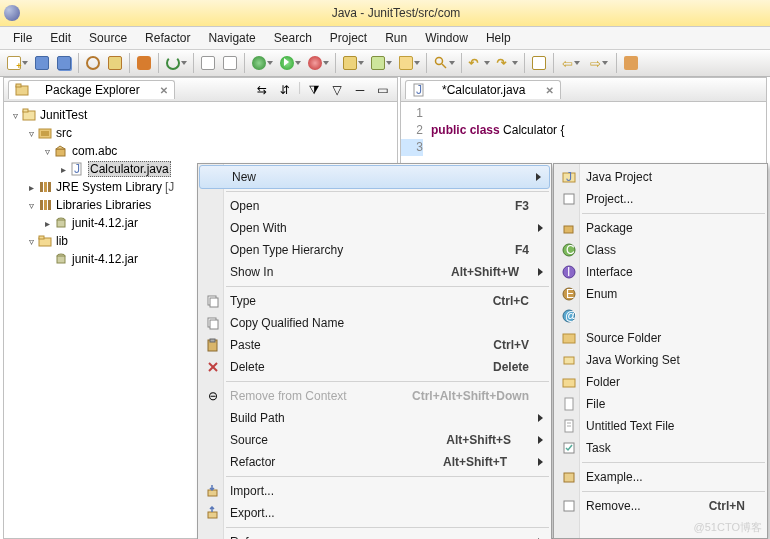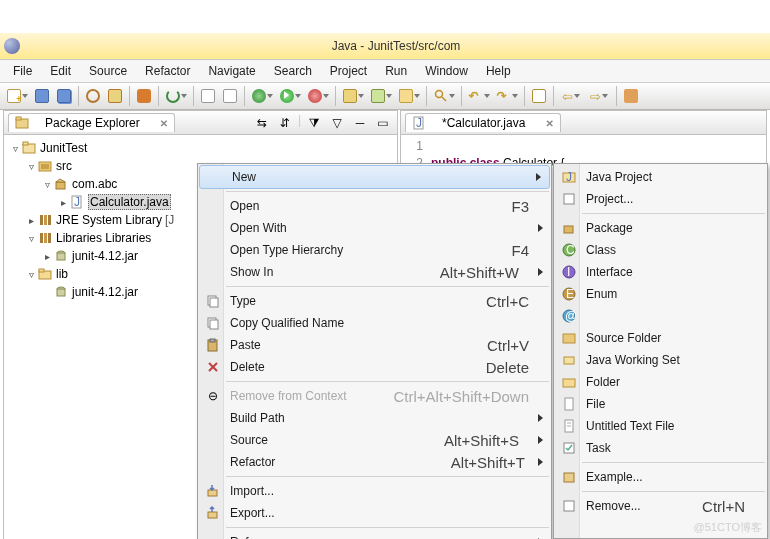--- a/index.html
+++ b/index.html
@@ -4,7 +4,7 @@
 <style>
   * { box-sizing: border-box; margin: 0; padding: 0; font-family: "Segoe UI", Tahoma, sans-serif; font-size: 12px; }
   body { width: 770px; height: 539px; background: #fff; overflow: hidden; position: relative; }
-  .titlebar { height: 27px; background: linear-gradient(to bottom, #fff6d4, #ffe990); display: flex; align-items: center; padding: 0 4px; border-bottom: 1px solid #c9c9c9; margin-top: 33px; }
+  .titlebar { height: 27px; background: linear-gradient(to bottom, #fff6d4, #ffe990); display: flex; align-items: center; padding: 0 4px; border-bottom: 1px solid #c9c9c9; }
   .titlebar .appicon { width: 16px; height: 16px; margin-right: 6px; background: radial-gradient(circle at 30% 30%, #b9c4e2, #5560a0); border-radius: 50%; display: inline-block;}
   .titlebar .title { flex: 1; text-align: center; font-size: 12px; color: #333; }
   .menubar { height: 22px; background: #f6f6f6; display: flex; align-items: center; padding: 0 4px; gap: 0; }

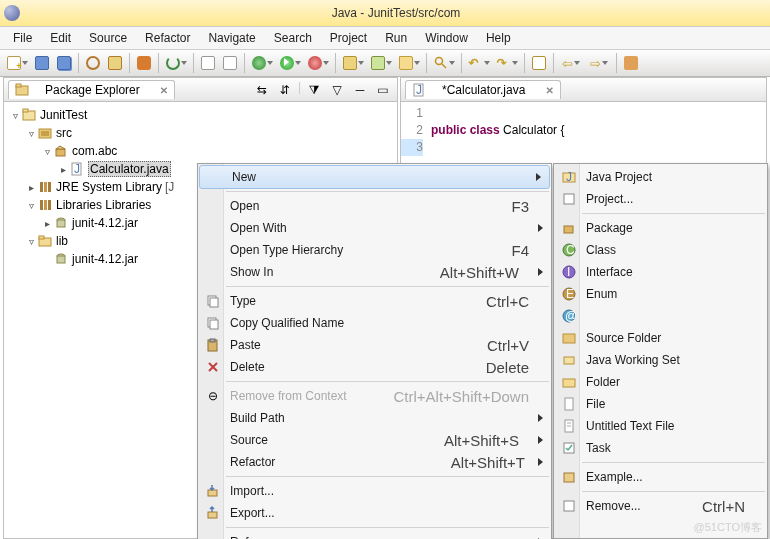--- a/index.html
+++ b/index.html
@@ -43,7 +43,7 @@
   .cm-item .mi { width: 22px; display: inline-flex; justify-content: center; }
   .cm-item .mlabel { flex: 1; padding-left: 6px; color: #1a1a1a; }
   .cm-item.disabled .mlabel, .cm-item.disabled .mshort { color: #a9a9a9; }
-  .cm-item .mshort { color: #444; font-size: 15px; }
+  .cm-item .mshort { color: #444; font-size: 12px; font-weight: bold; }
   .cm-item .arrow { position: absolute; right: 8px; width: 0; height: 0; border-top: 4px solid transparent; border-bottom: 4px solid transparent; border-left: 5px solid #333; }
   .cm-sep { height: 1px; background: #d2d2d2; margin: 3px 2px 3px 28px; }
   .cm-item.hover { background: linear-gradient(to bottom, #e7f0fb, #cfe3f7); border: 1px solid #9ec1e7; border-radius: 3px; margin: -1px 1px -1px 1px; height: 24px; }

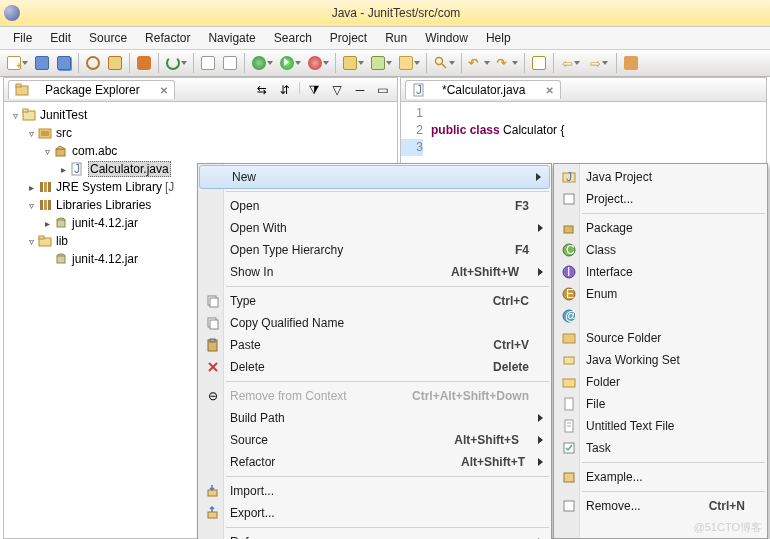--- a/index.html
+++ b/index.html
@@ -414,7 +414,7 @@
     <div class="cm-item">
         <span class="mi"></span>
         <span class="mlabel">Source</span>
-        <span class="mshort" style="margin-right:10px">Alt+Shift+S</span>
+        <span class="mshort" style="margin-right:18px">Alt+Shift+S</span>
         <span class="arrow"></span>
       </div>
     <div class="cm-item">

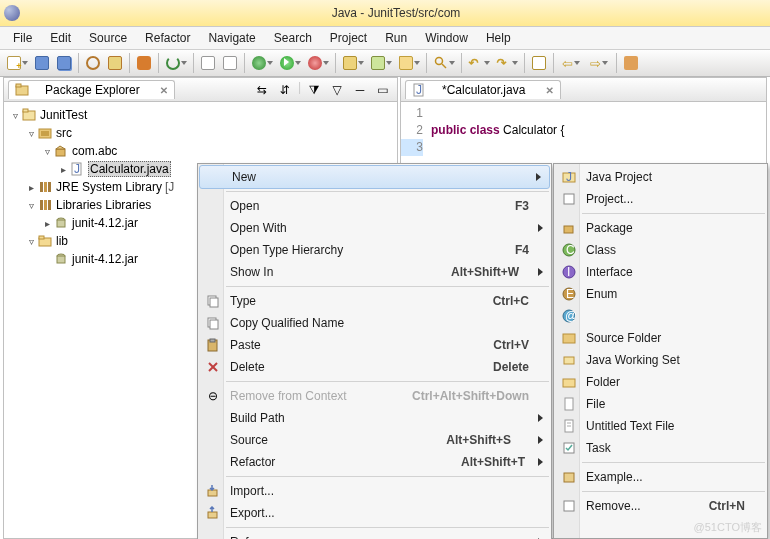--- a/index.html
+++ b/index.html
@@ -420,7 +420,7 @@
     <div class="cm-item">
         <span class="mi"></span>
         <span class="mlabel">Refactor</span>
-        <span class="mshort" style="margin-right:4px">Alt+Shift+T</span>
+        <span class="mshort" style="margin-right:22px">Alt+Shift+T</span>
         <span class="arrow"></span>
       </div>
     <div class="cm-sep"></div>

